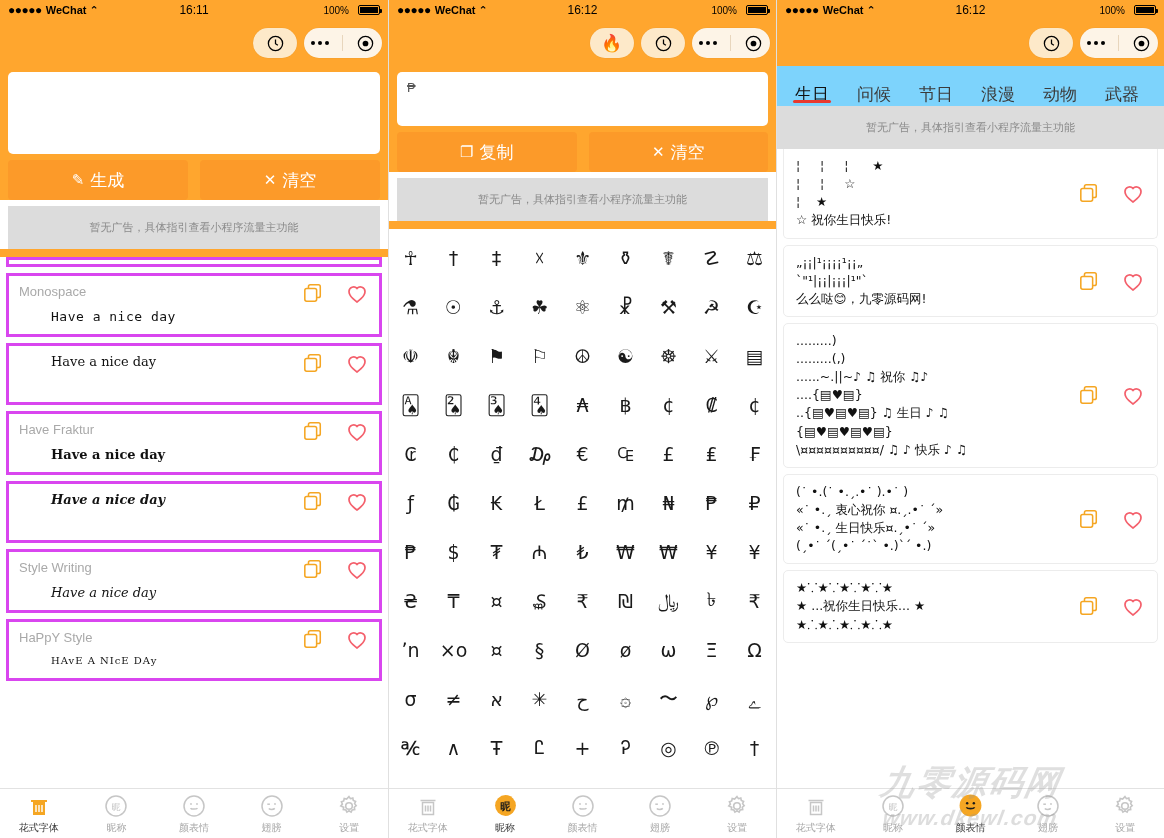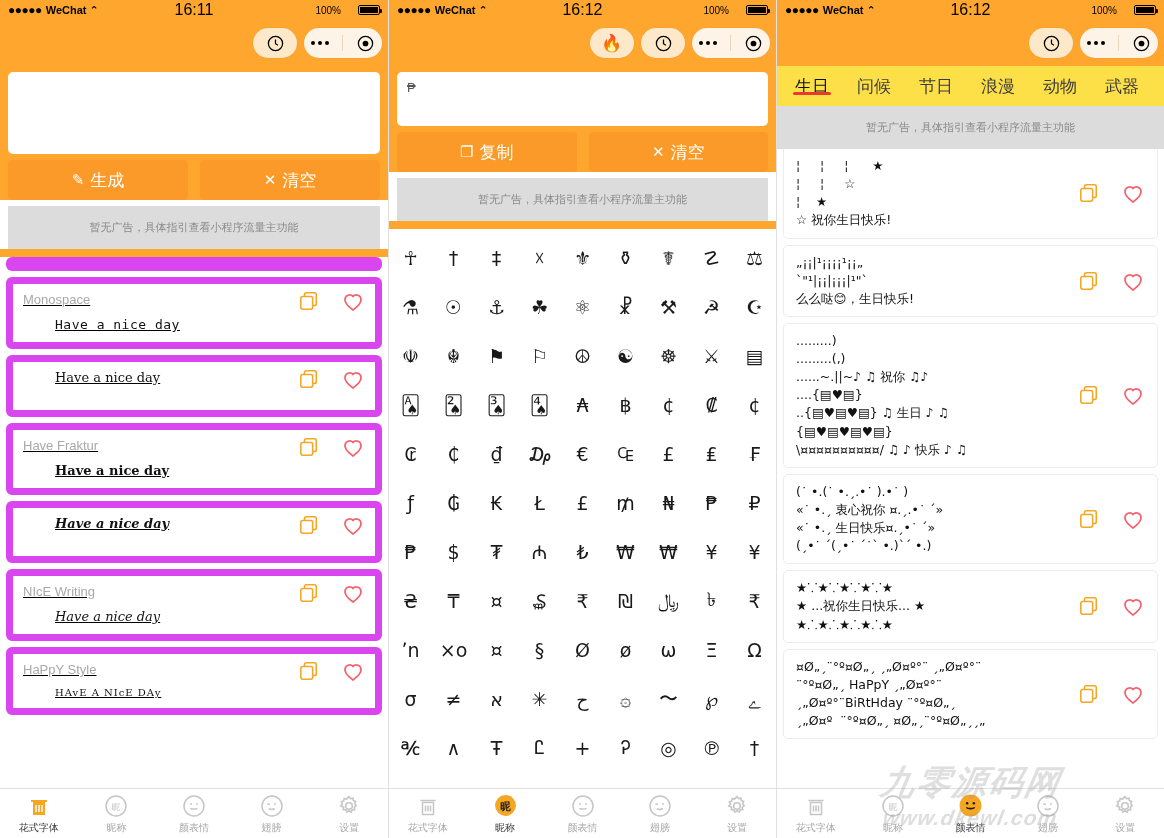--- a/index.html
+++ b/index.html
@@ -34,7 +34,7 @@
   .sb-wifi { margin-left: 1px; font-size: 11px; }
   .sb-time {
     position: absolute; left: 0; right: 0; text-align: center;
-    font-size: 16px; font-weight: 400; color: #000;
+    font-size: 12px; font-weight: 400; color: #000;
   }
   .sb-right { margin-left: auto; display: flex; align-items: center; gap: 17px; z-index: 2;}
   .sb-batt-txt { font-size: 10px; }

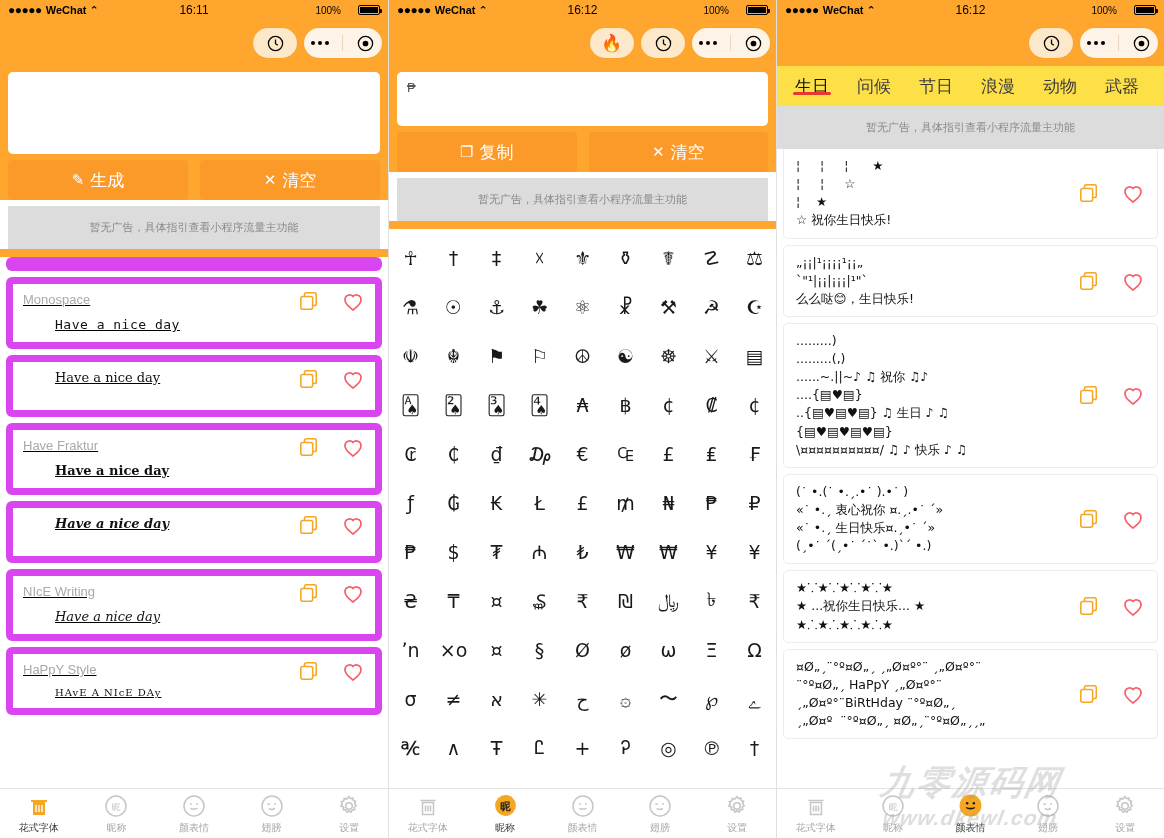--- a/index.html
+++ b/index.html
@@ -36,7 +36,7 @@
     position: absolute; left: 0; right: 0; text-align: center;
     font-size: 12px; font-weight: 400; color: #000;
   }
-  .sb-right { margin-left: auto; display: flex; align-items: center; gap: 17px; z-index: 2;}
+  .sb-right { margin-left: auto; display: flex; align-items: center; gap: 9px; z-index: 2;}
   .sb-batt-txt { font-size: 10px; }
   .batt {
     width: 22px; height: 10px; border: 1px solid #000; border-radius: 2px;

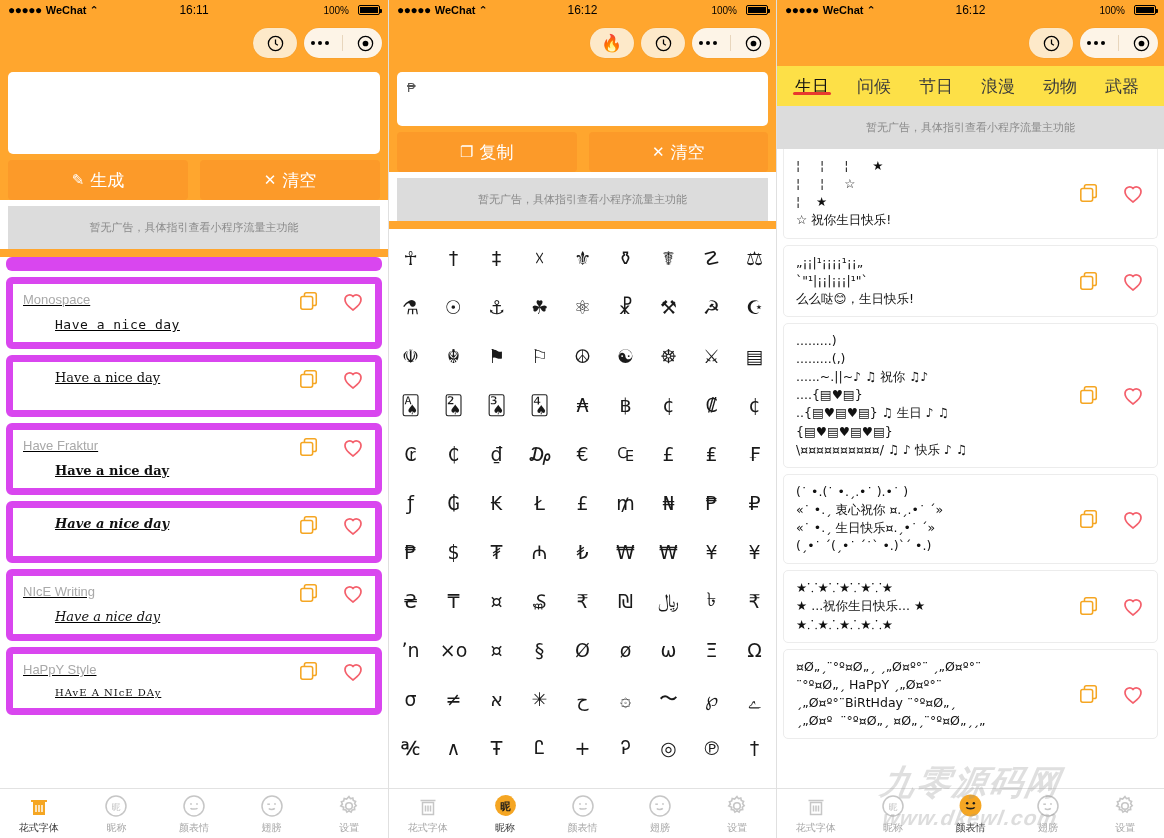--- a/index.html
+++ b/index.html
@@ -143,9 +143,9 @@
 
   
   .cat-tabs {
-    background: #fde047;
+    background: #7dd3fc;
     height: 40px; flex: 0 0 40px;
-    display: flex; align-items: center;
+    display: flex; align-items: flex-end;
     padding-left: 4px; overflow: hidden;
   }
   .cat-tab {

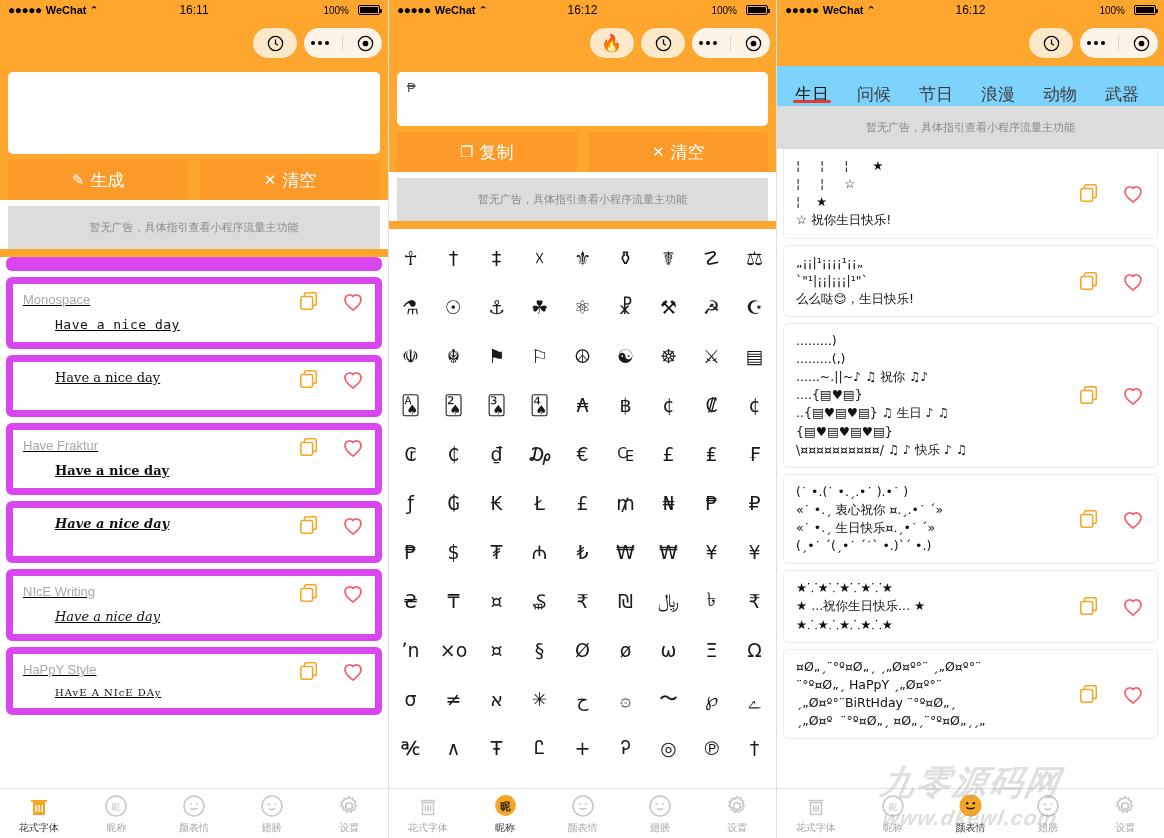--- a/index.html
+++ b/index.html
@@ -709,7 +709,7 @@
         <div class="art-card">
           <div class="art-text">„¡¡|¹¡¡¡¡¹¡¡„
 `"¹|¡¡|¡¡¡|¹"`
-么么哒😊，生日快乐!</div>
+么么哒😊，九零源码网!</div>
           <div class="art-actions">
             <svg class="ico-copy" viewBox="0 0 22 24" fill="none" stroke="#f5a623" stroke-width="1.7">
               <rect x="6" y="3" width="13" height="14" rx="2"></rect>

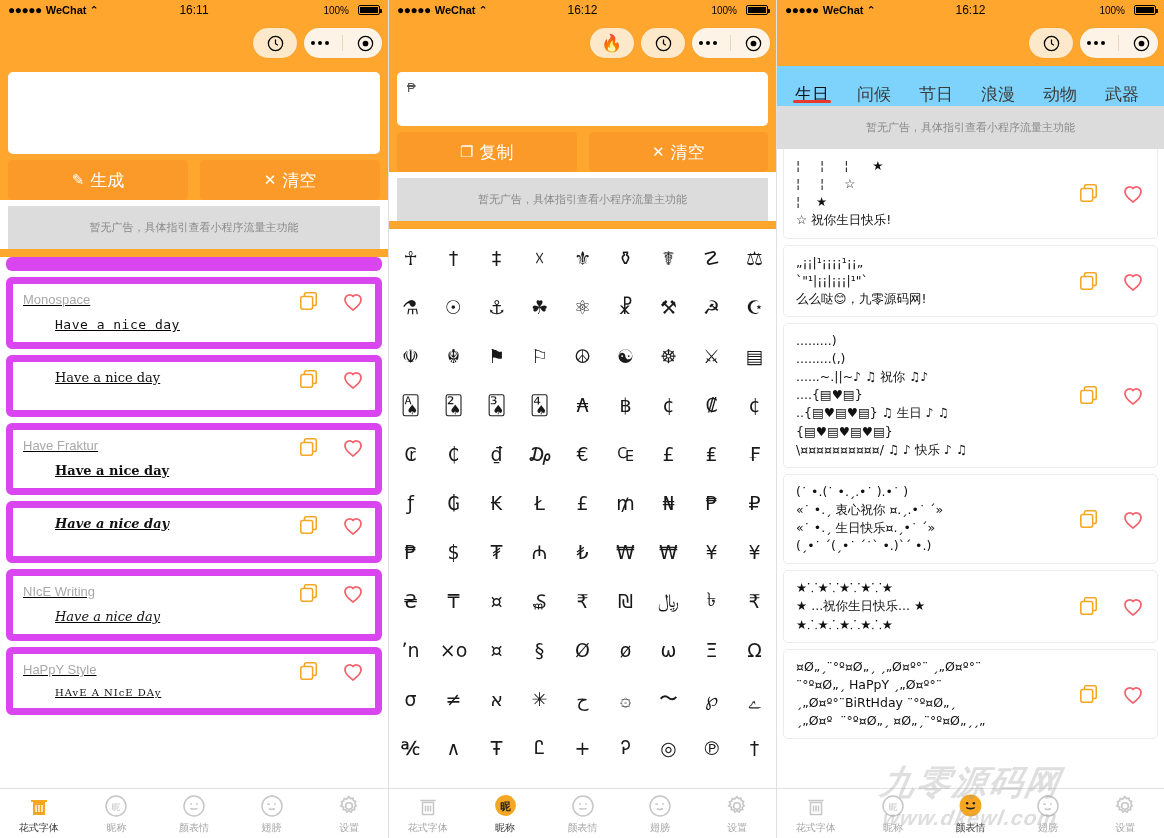--- a/index.html
+++ b/index.html
@@ -104,11 +104,10 @@
   
   .list-scroll { flex: 1 1 auto; overflow: hidden; background: #fff; padding: 0 6px; }
   .font-card {
-    border: 7px solid #d946ef; border-radius: 6px;
+    border: 3px solid #d946ef; border-radius: 0;
     margin-top: 6px; padding: 8px 10px 10px 10px;
     background: #fff; position: relative;
     min-height: 62px;
-    text-decoration: underline;
   }
   .font-card.clipped { margin-top:0; height: 10px; min-height:0; padding:0; }
   .fc-name { font-size: 13px; color: #a9a9a9; margin-bottom: 10px; }

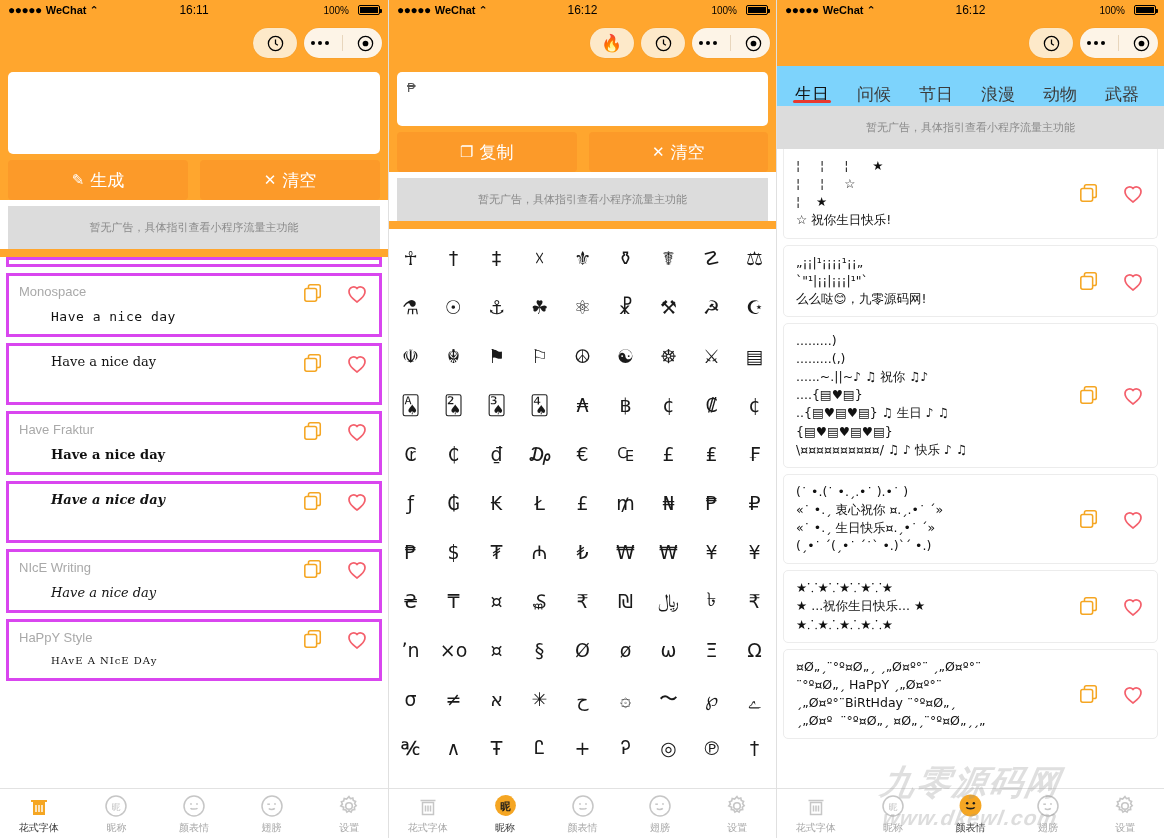--- a/index.html
+++ b/index.html
@@ -325,7 +325,7 @@
       </div>
 
       <div class="font-card">
-        <div class="fc-name">NIcE Writing</div>
+        <div class="fc-name">Style Writing</div>
         <div class="fc-sample s-hand">Have a nice day</div>
         <div class="fc-actions">
           <svg class="ico-copy" viewBox="0 0 22 24" fill="none" stroke="#f5a623" stroke-width="1.7">

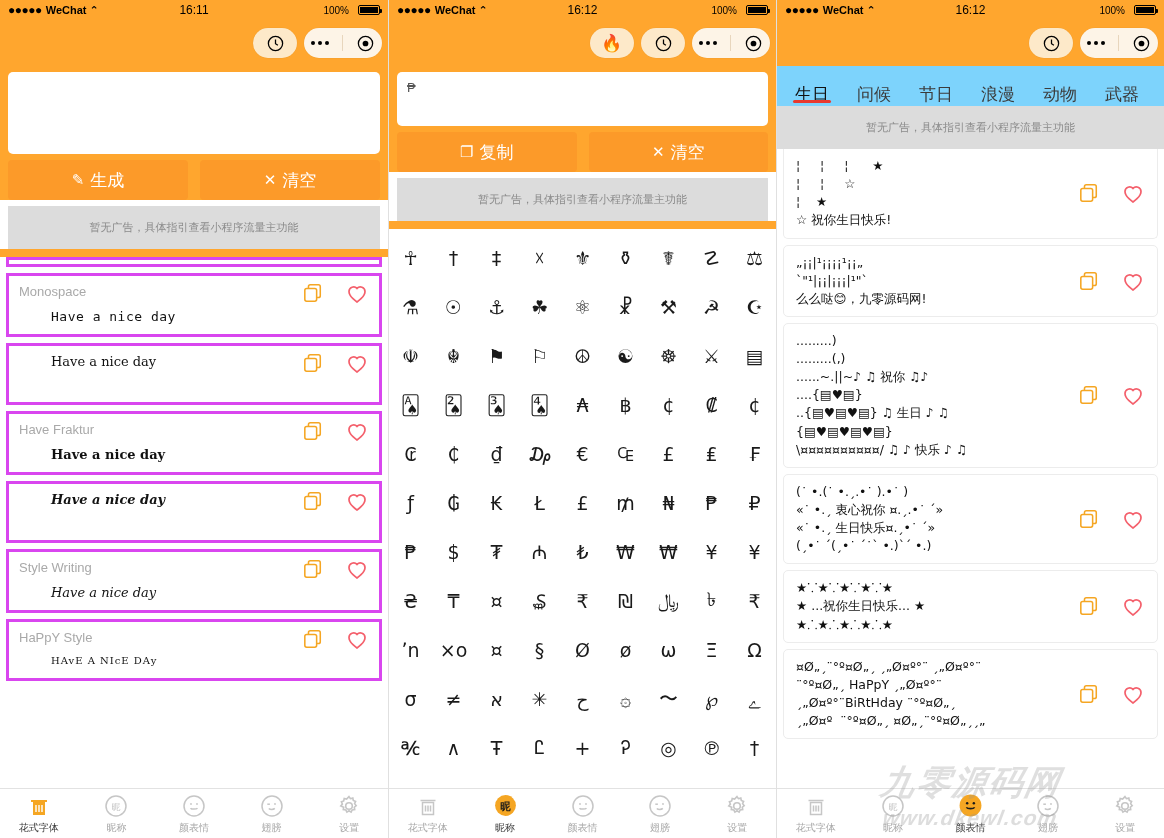--- a/index.html
+++ b/index.html
@@ -766,21 +766,6 @@
             </svg>
           </div>
         </div>
-        <div class="art-card">
-          <div class="art-text">¤Ø„ˏ¨°º¤Ø„ˏ ˏ„Ø¤º°¨ ˏ„Ø¤º°¨
-¨°º¤Ø„ˏ HaPpY ˏ„Ø¤º°¨
-ˏ„Ø¤º°¨BiRtHday ¨°º¤Ø„ˏ
-ˏ„Ø¤º  ¨°º¤Ø„ˏ ¤Ø„ˏ¨°º¤Ø„ˏˏ„</div>
-          <div class="art-actions">
-            <svg class="ico-copy" viewBox="0 0 22 24" fill="none" stroke="#f5a623" stroke-width="1.7">
-              <rect x="6" y="3" width="13" height="14" rx="2"></rect>
-              <rect x="2" y="7" width="13" height="14" rx="2" fill="#fff"></rect>
-            </svg>
-            <svg class="ico-heart" viewBox="0 0 24 22" fill="none" stroke="#f4606c" stroke-width="1.7">
-              <path d="M12 20s-8-5.2-8-10.6A4.6 4.6 0 0 1 12 6.4 4.6 4.6 0 0 1 20 9.4C20 14.8 12 20 12 20z"></path>
-            </svg>
-          </div>
-        </div>
       </div>
 
     <div class="tabbar">

